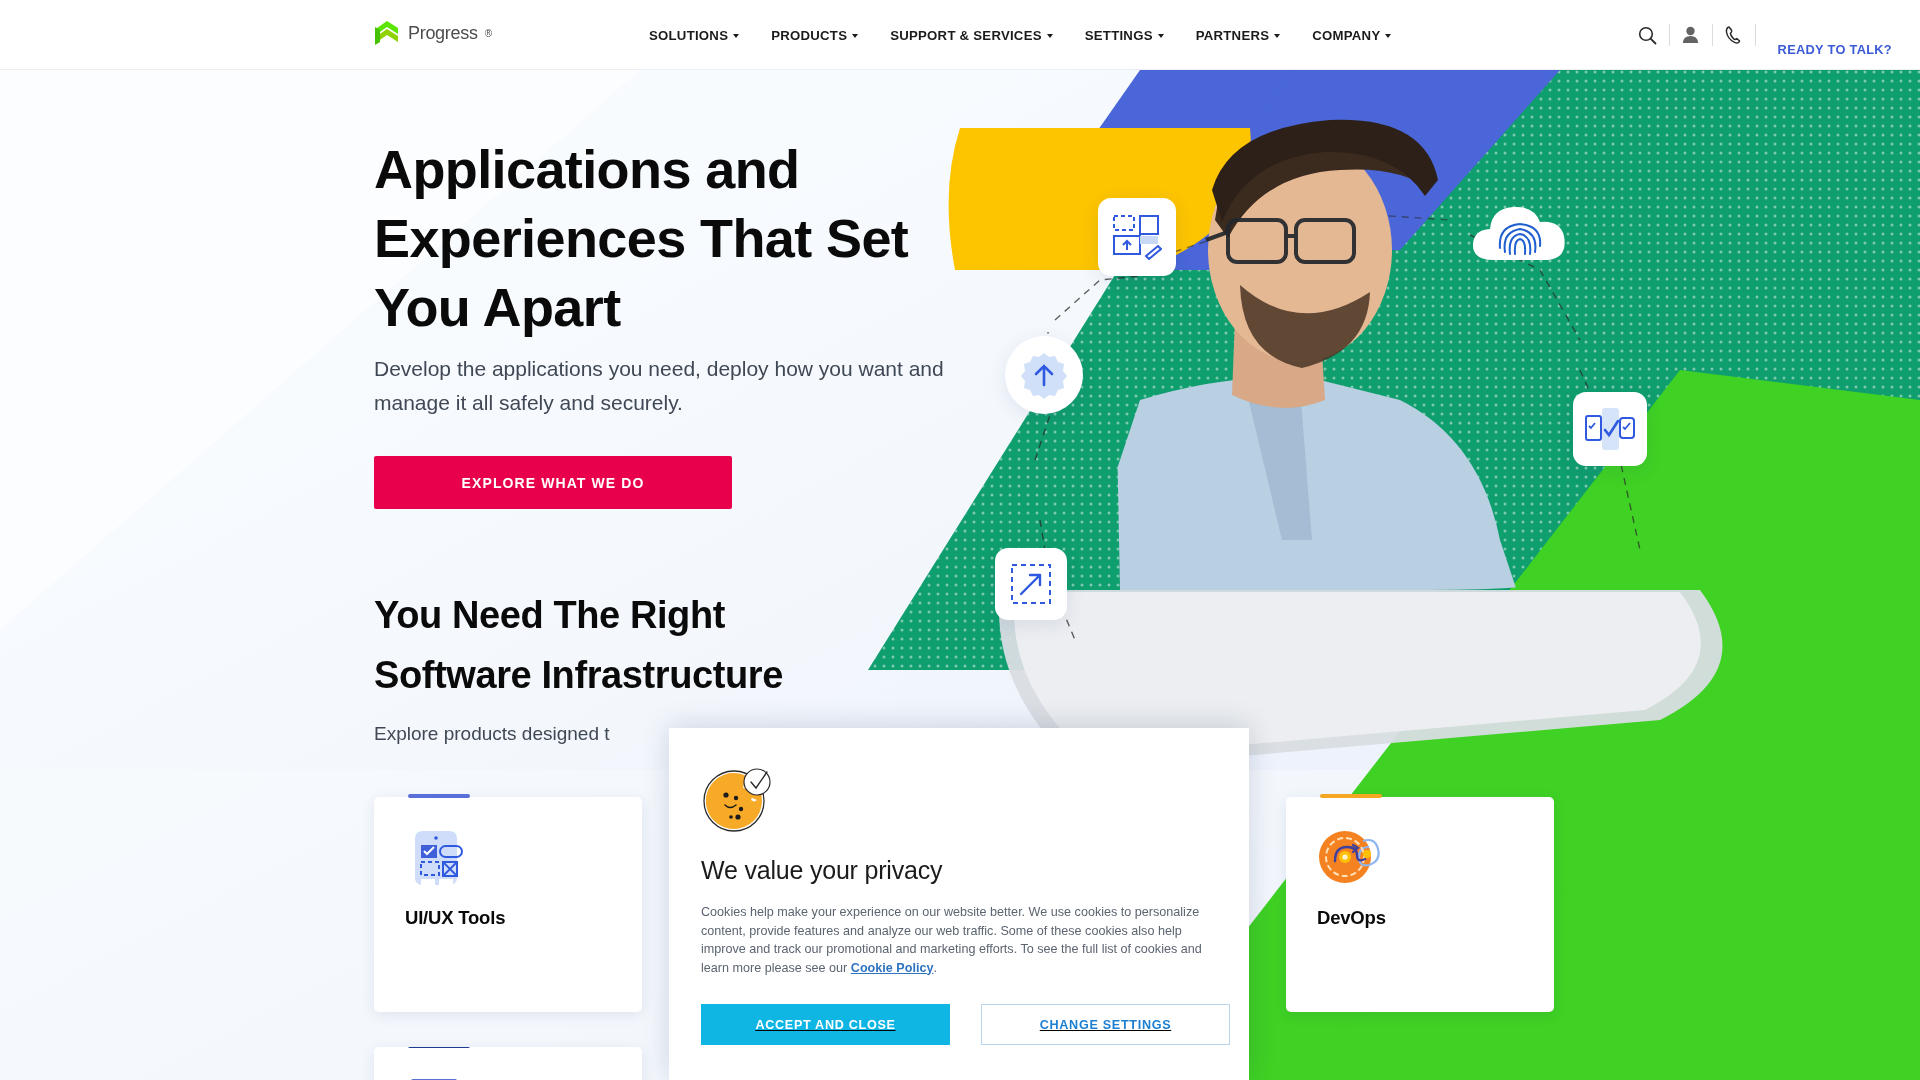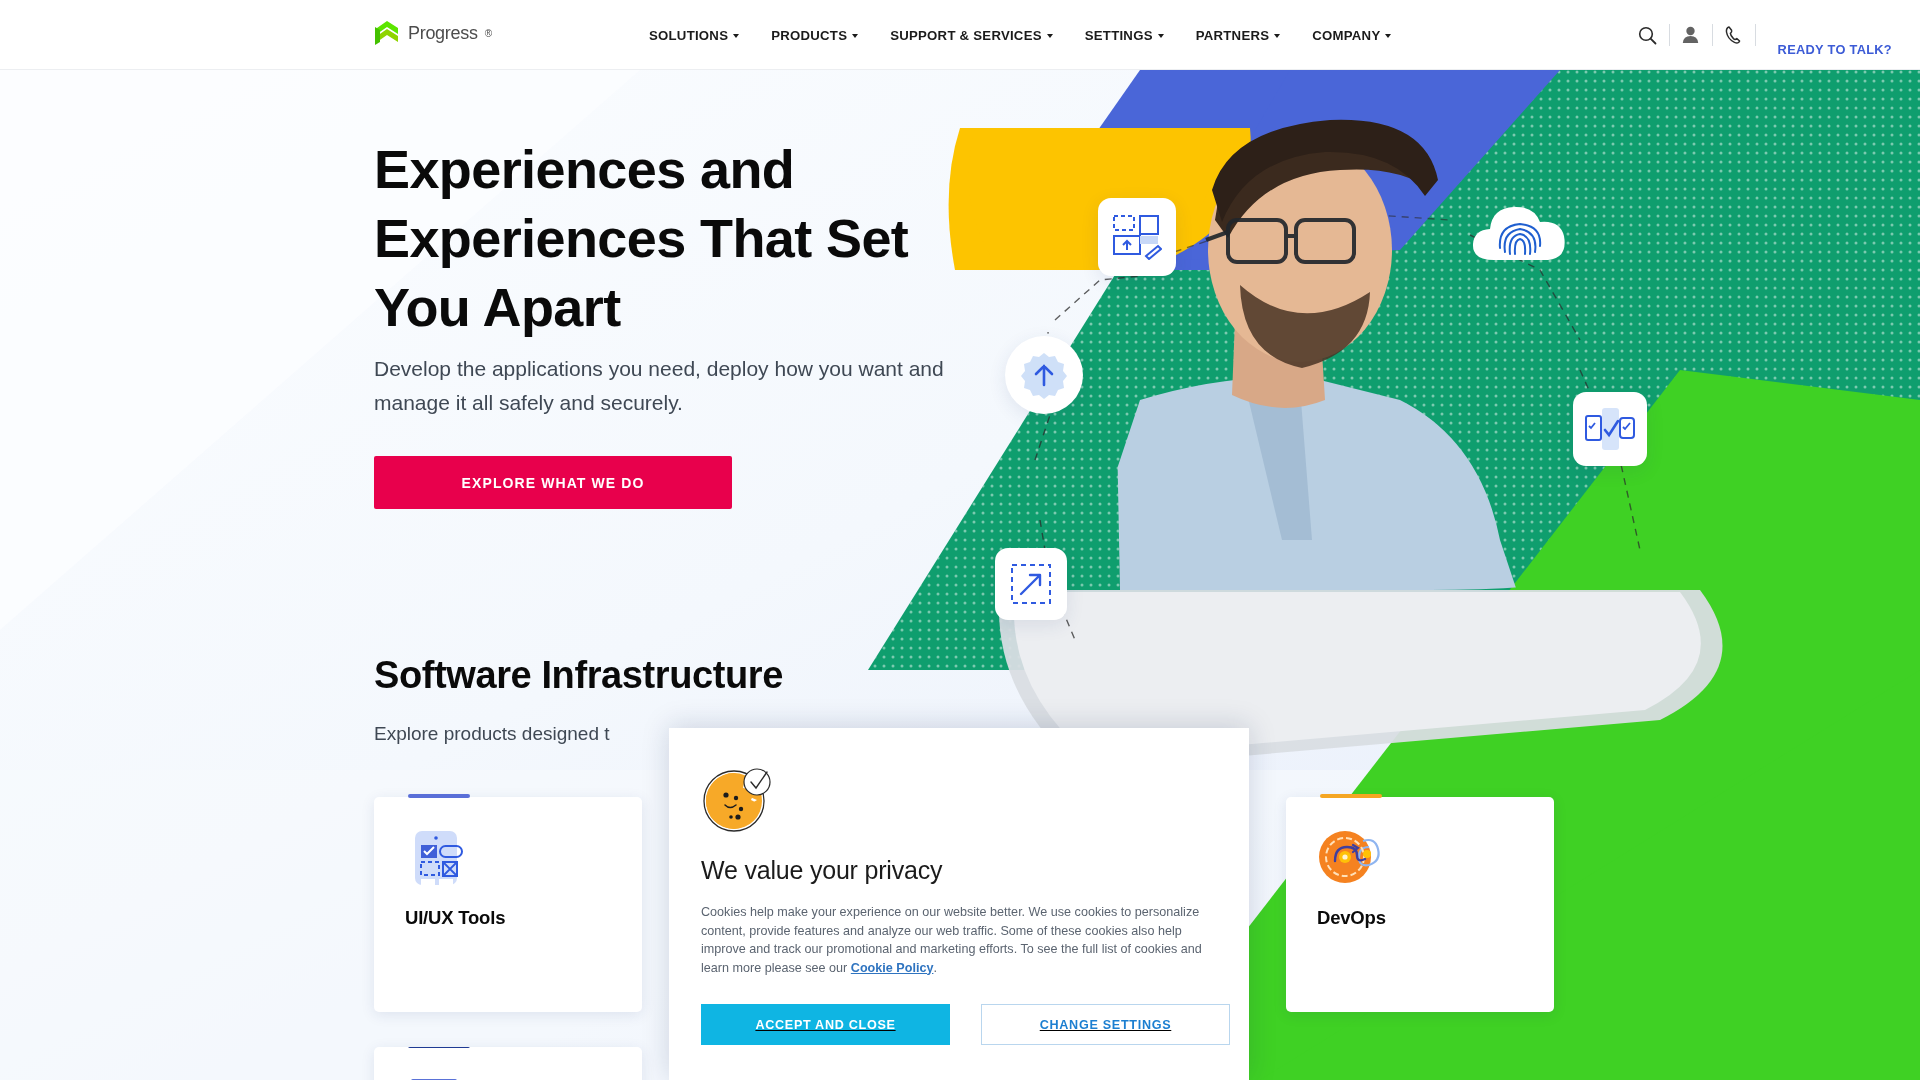--- a/index.html
+++ b/index.html
@@ -311,7 +311,7 @@
 
   <div class="hero-content">
     <h1 class="hero-title">
-      <span>Experiences and</span><br>
+      <span>Applications and</span><br>
       <span>Experiences That Set</span><br>
       <span>You Apart</span>
     </h1>

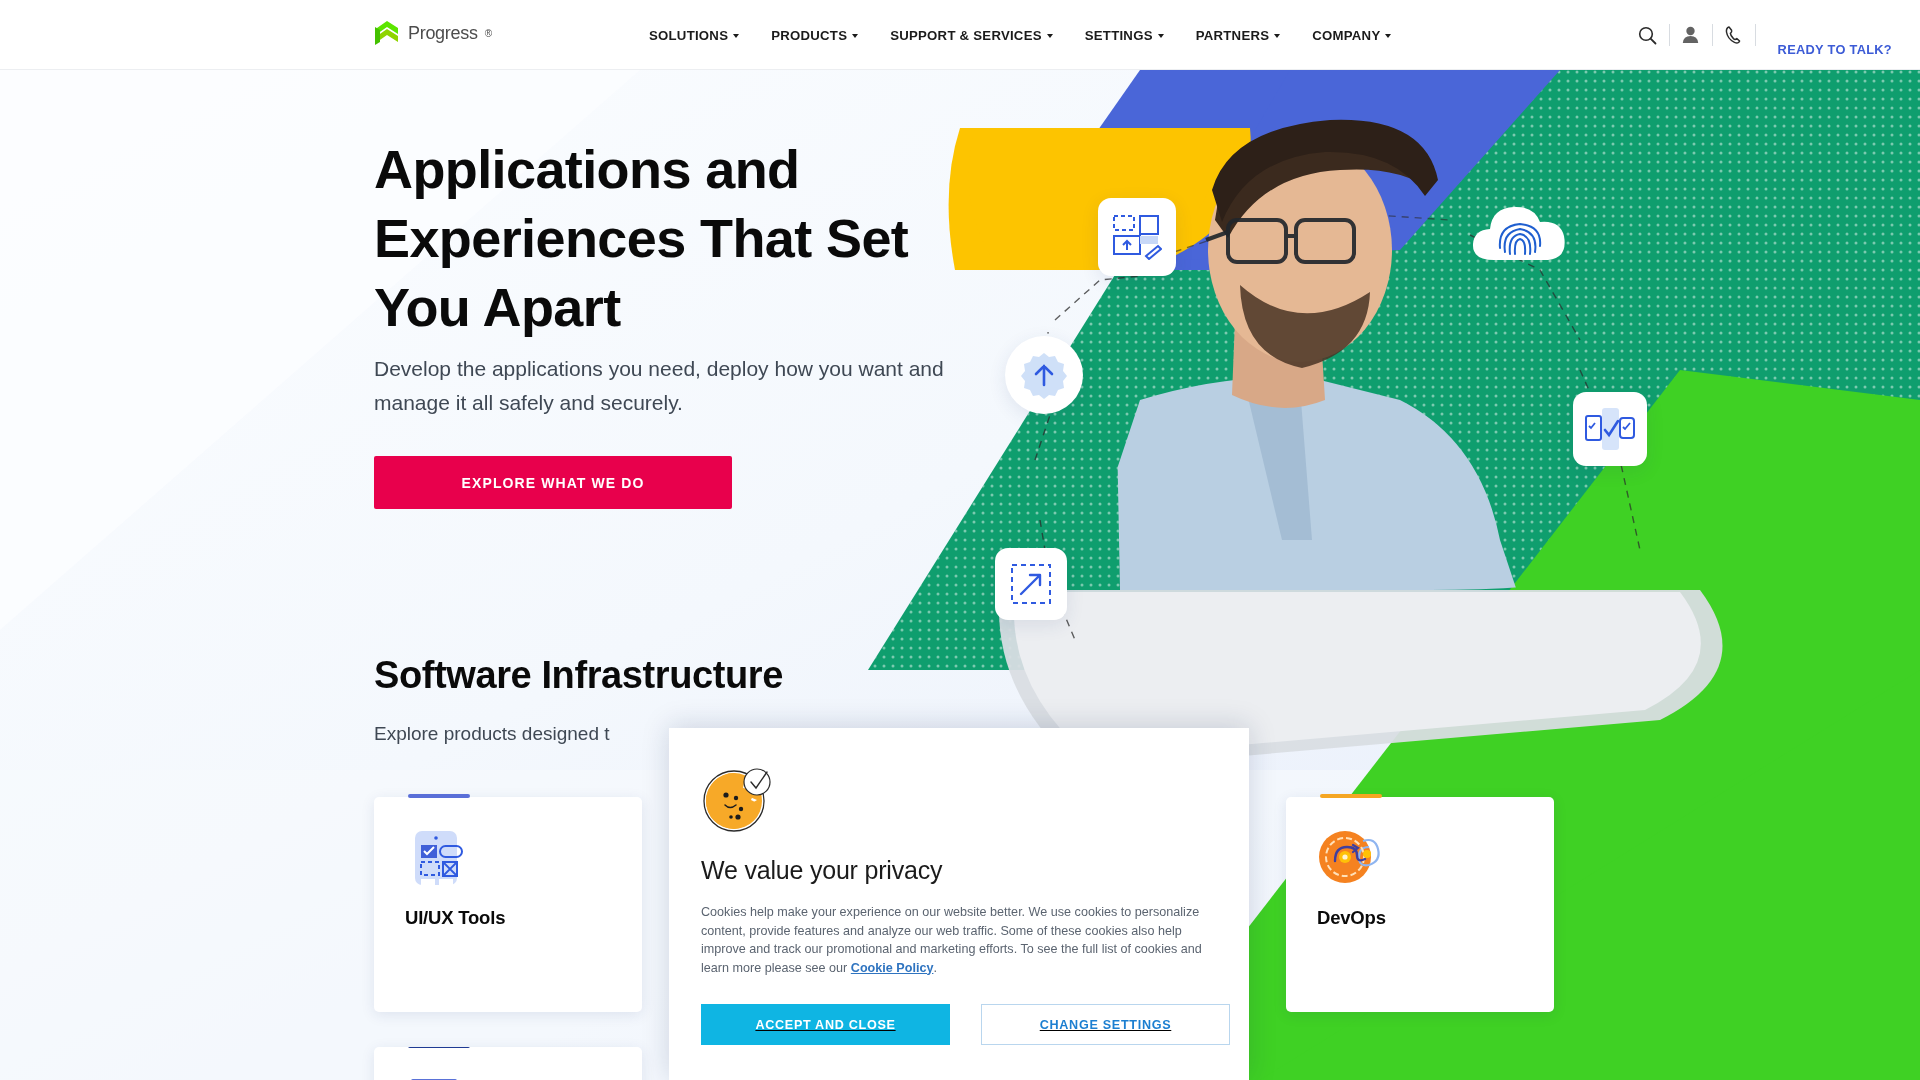--- a/index.html
+++ b/index.html
@@ -321,7 +321,7 @@
 
   <div class="sec2">
     <h2 class="sec2-title">
-      <br>
+      <span>You Need The Right</span><br>
       <span>Software Infrastructure</span>
     </h2>
     <p class="sec2-sub">Explore products designed t</p>

